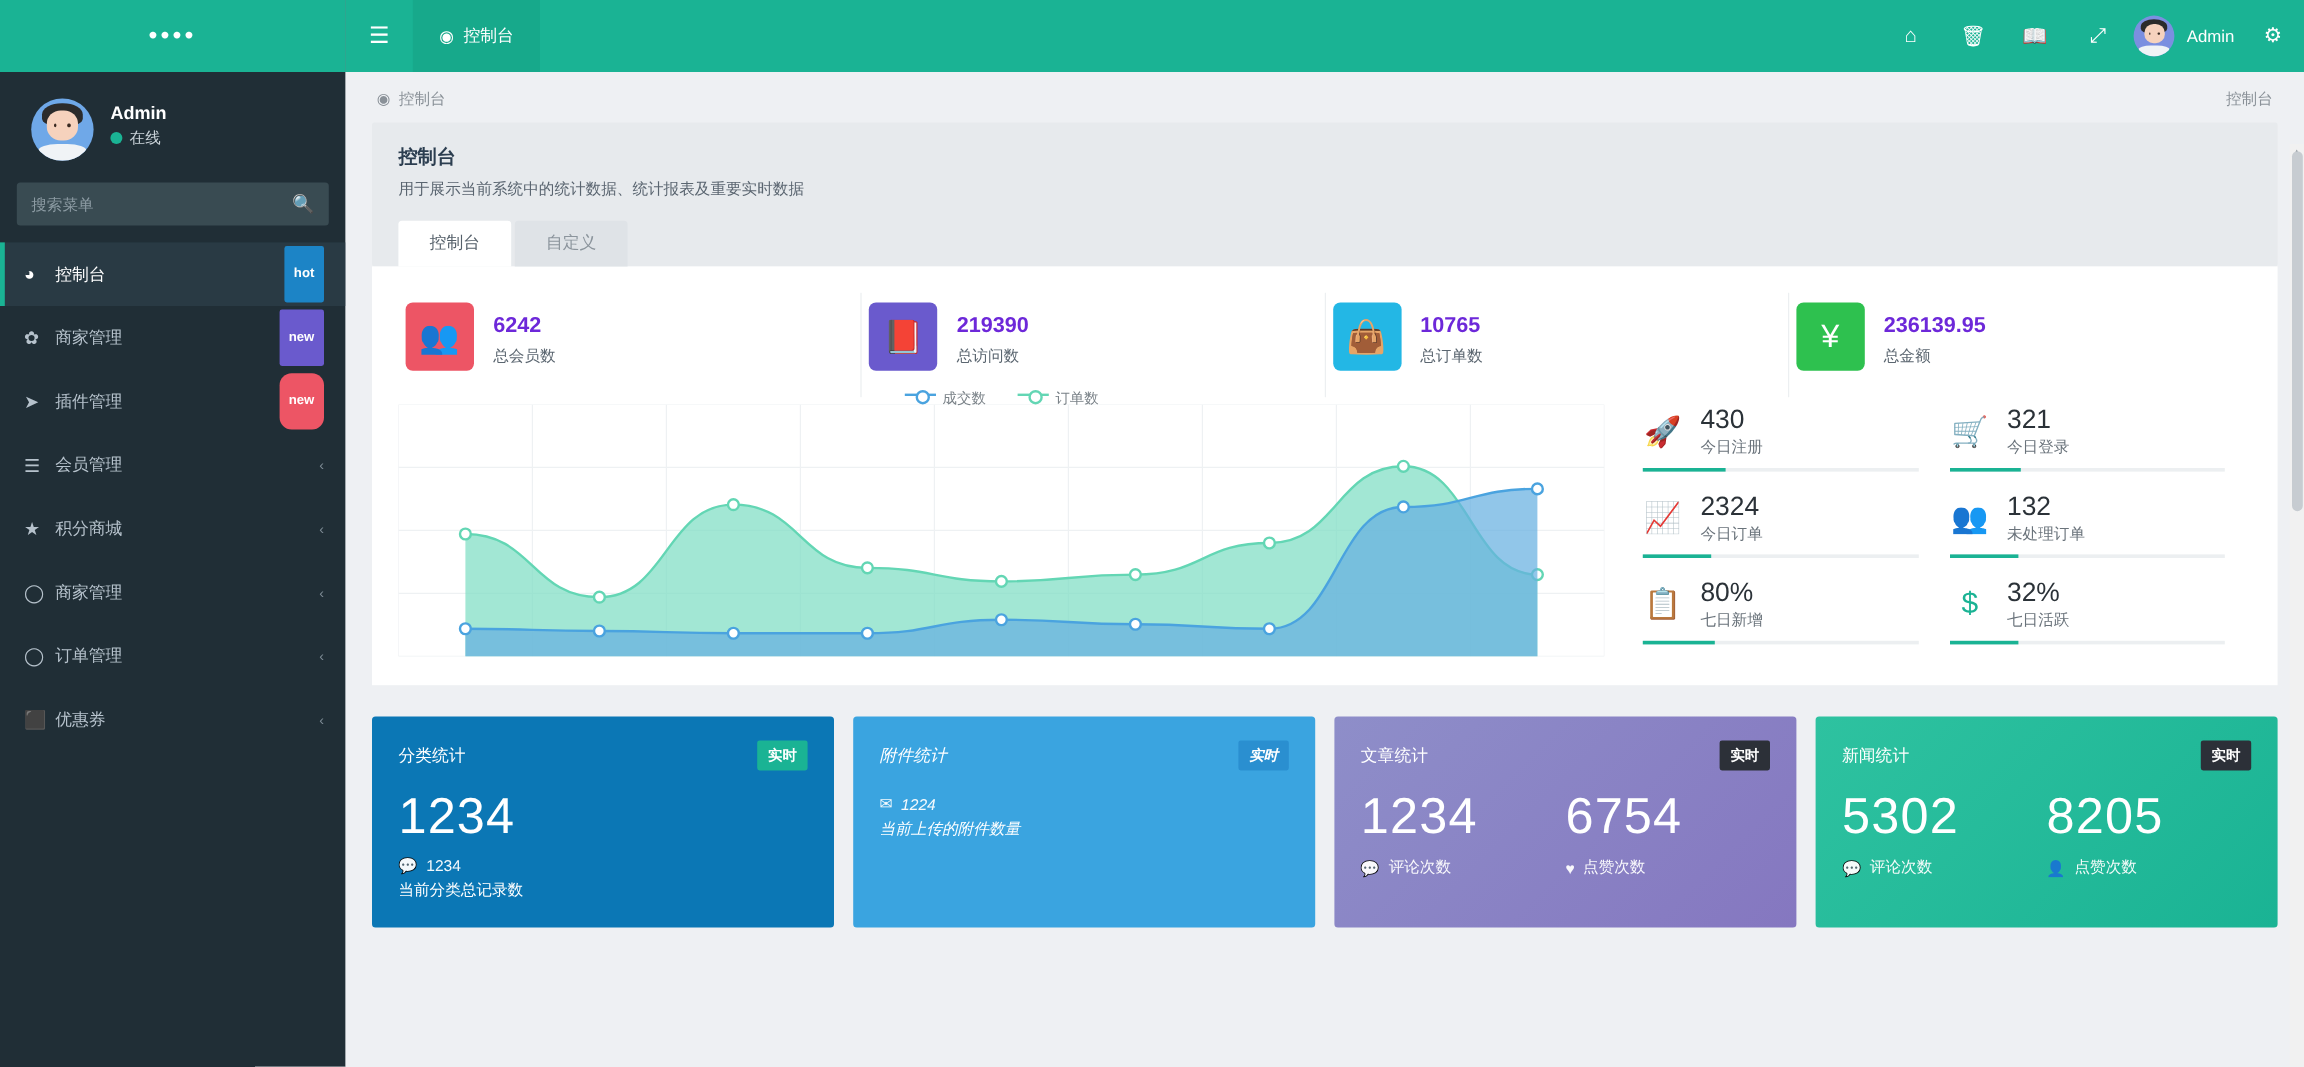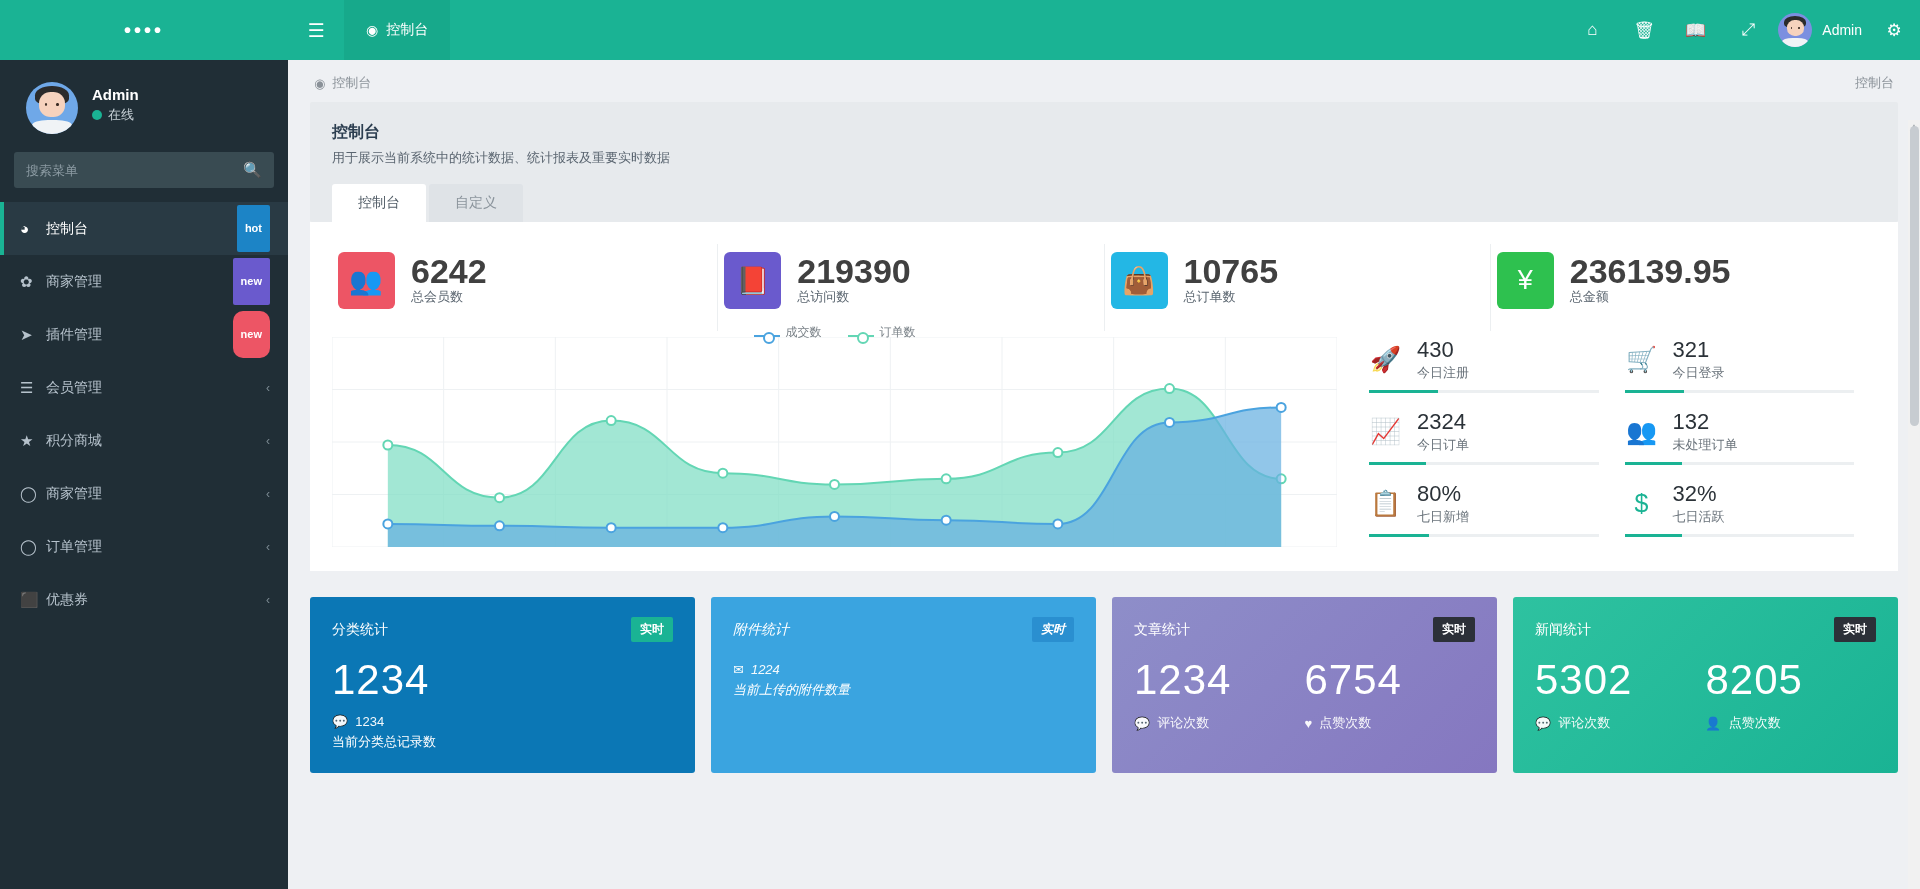--- a/index.html
+++ b/index.html
@@ -120,7 +120,7 @@
     display: flex; align-items: center; justify-content: center;
     color: #fff; font-size: 27px;
   }
-  .stat-num { font-size: 34px; font-weight: bold; color: #404040; line-height: 32px; }
+  .stat-num { font-size: 18px; font-weight: bold; color: #6d28d9; line-height: 32px; }
   .stat-lab { font-size: 13px; color: #5b6670; line-height: 20px; }
 
   

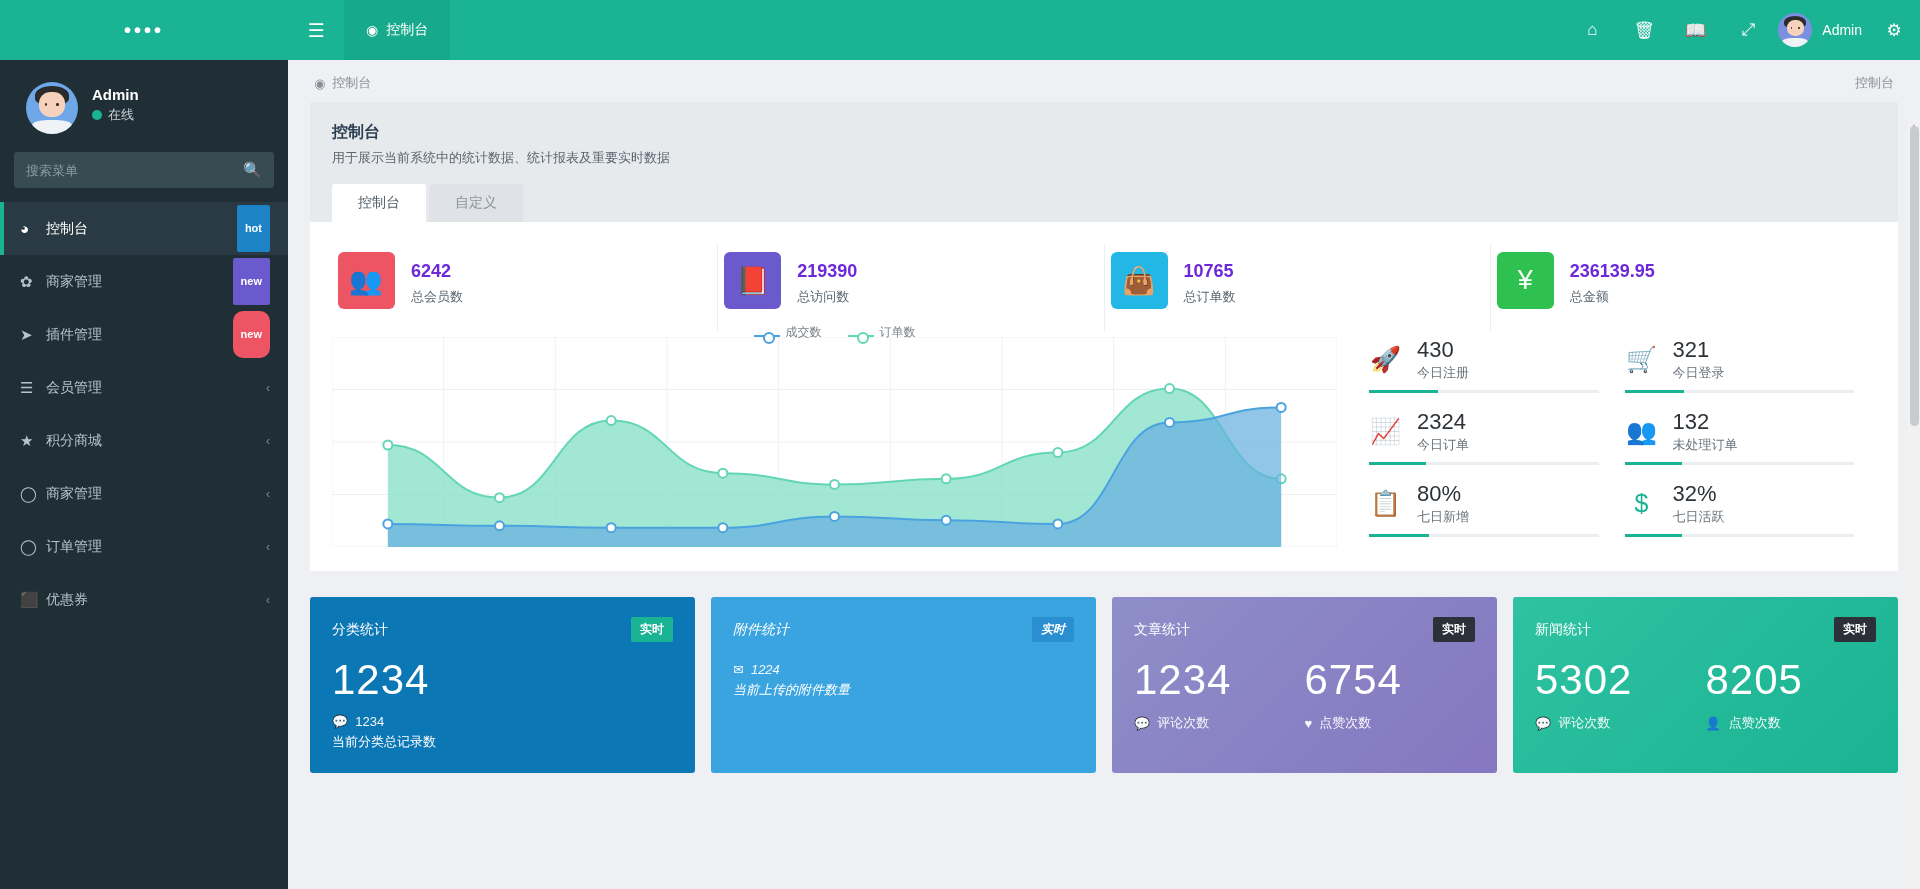--- a/index.html
+++ b/index.html
@@ -131,7 +131,7 @@
     position: absolute; top: -13px; left: 50%; transform: translateX(-50%);
     display: flex; gap: 26px; font-size: 12px; color: #7a8288; z-index: 4;
   }
-  .leg-item { display: flex; align-items: flex-end; gap: 6px; }
+  .leg-item { display: flex; align-items: flex-start; gap: 6px; }
   .leg-mark { width: 26px; height: 10px; position: relative; }
   .leg-mark::before {
     content: ""; position: absolute; top: 4px; left: 0; right: 0; height: 2px;

